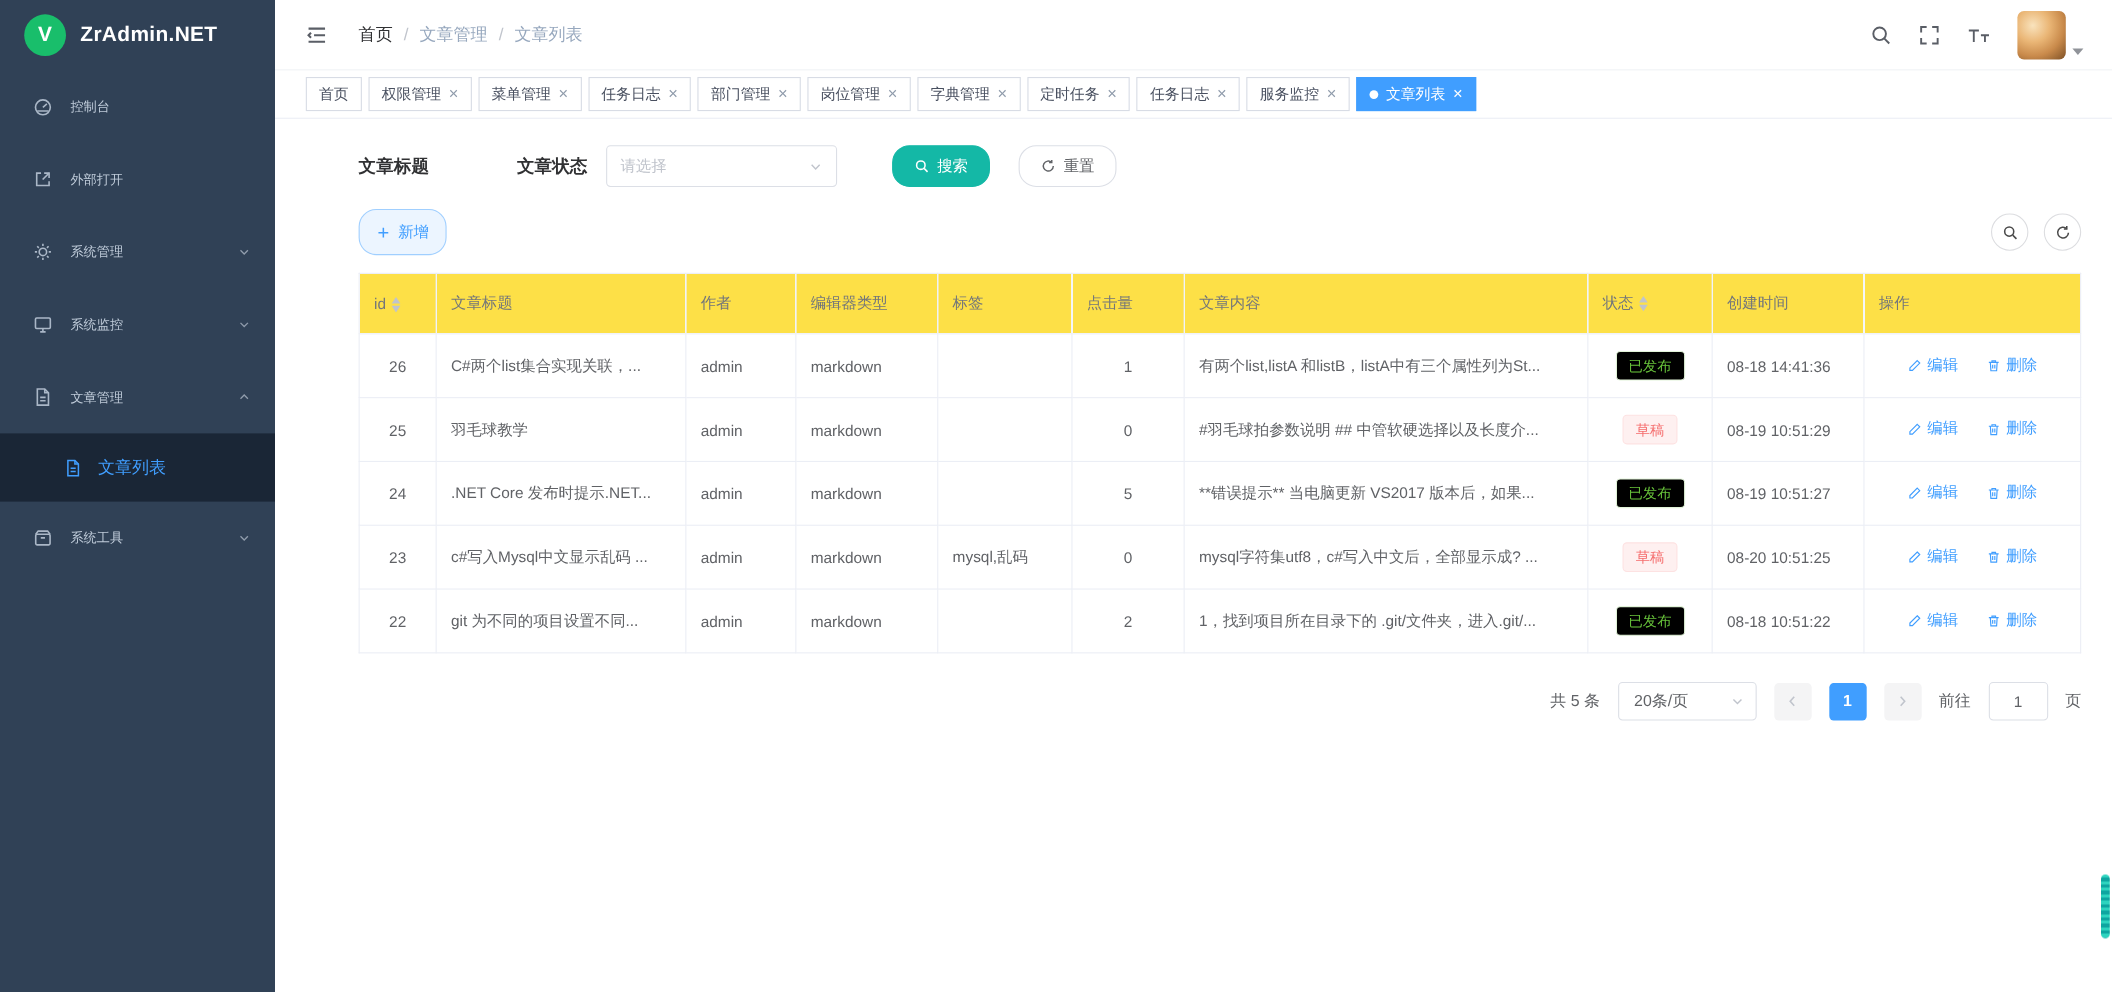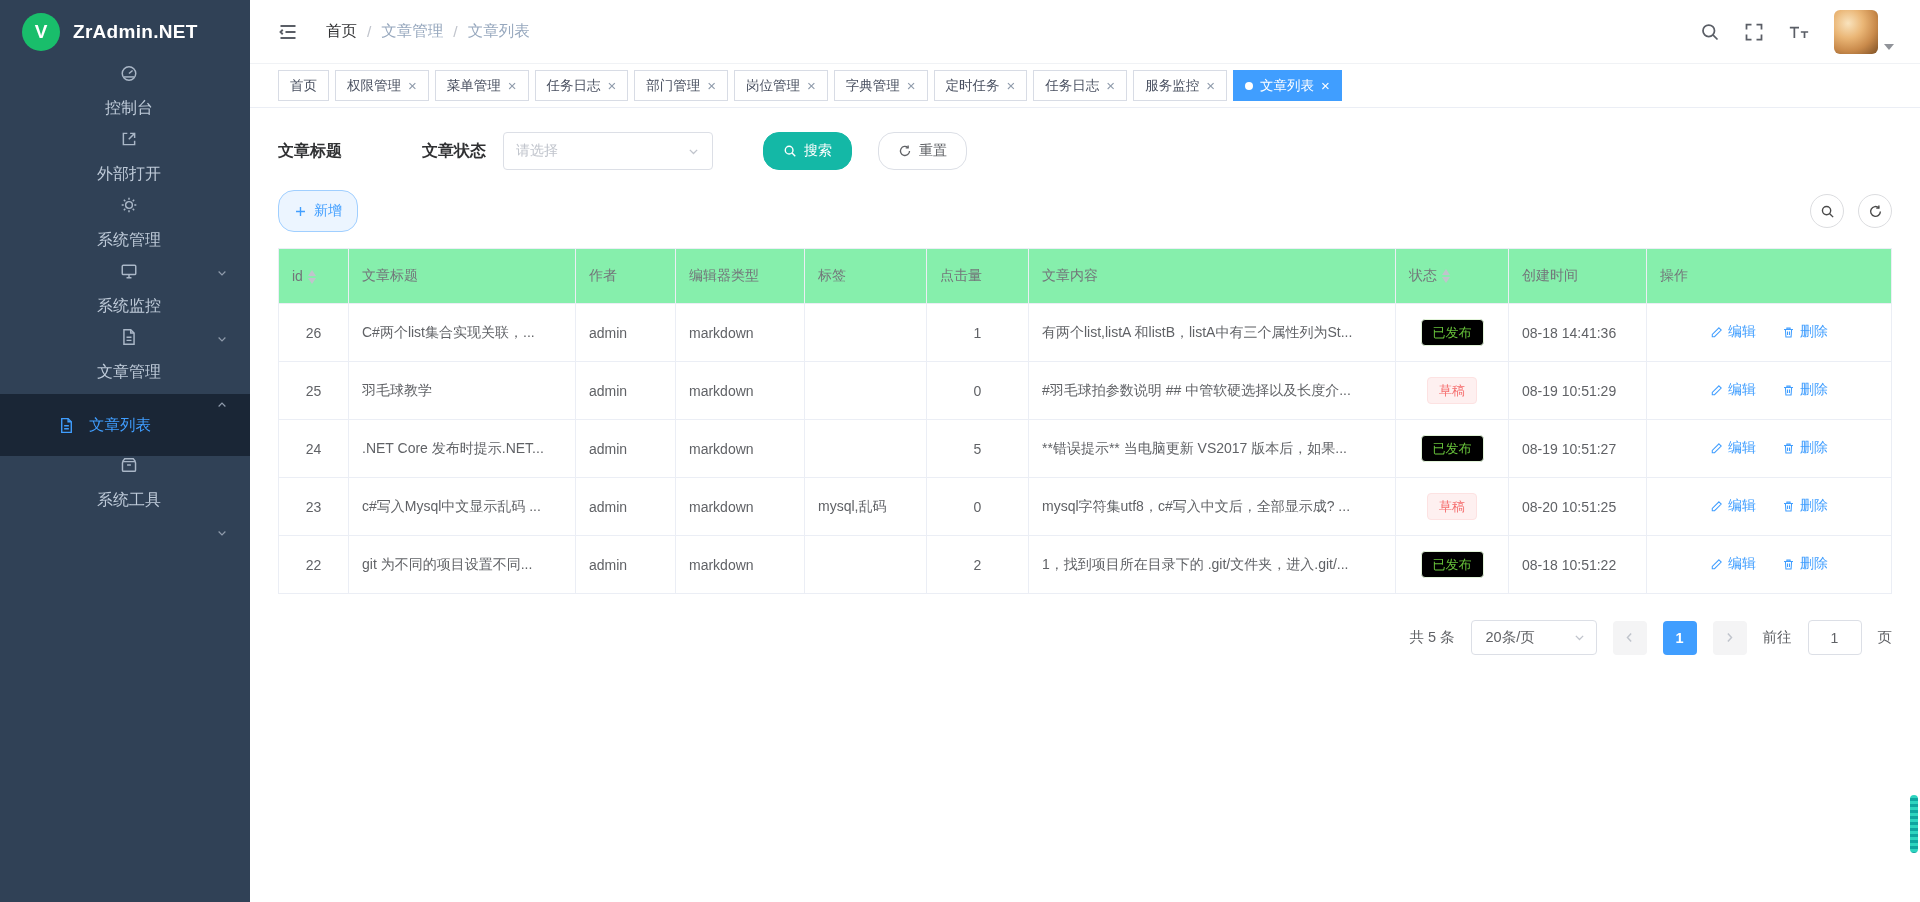--- a/index.html
+++ b/index.html
@@ -13,7 +13,7 @@
   .logo-circle { width:38px; height:38px; border-radius:50%; background:#19be6b; color:#fff; font-weight:bold; font-size:19px; display:flex; align-items:center; justify-content:center; }
   .logo-title { color:#fff; font-size:19px; font-weight:bold; letter-spacing:.3px; }
   .menu { flex:1; overflow:hidden; }
-  .menu-item { height:66px; display:flex; align-items:center; padding:0 22px 0 30px; gap:16px; font-size:16px; cursor:pointer; color:#bfcbd9;flex-direction:column; }
+  .menu-item { height:66px; display:flex; align-items:center; padding:0 22px 0 30px; gap:16px; font-size:12px; cursor:pointer; color:#bfcbd9; }
   .menu-item .mi-icon { width:18px; height:18px; flex:none; color:#aab7c7; display:flex; }
   .menu-item .chev { margin-left:auto; color:#8f9bab; display:flex; }
   .chev.up { transform:rotate(180deg); }

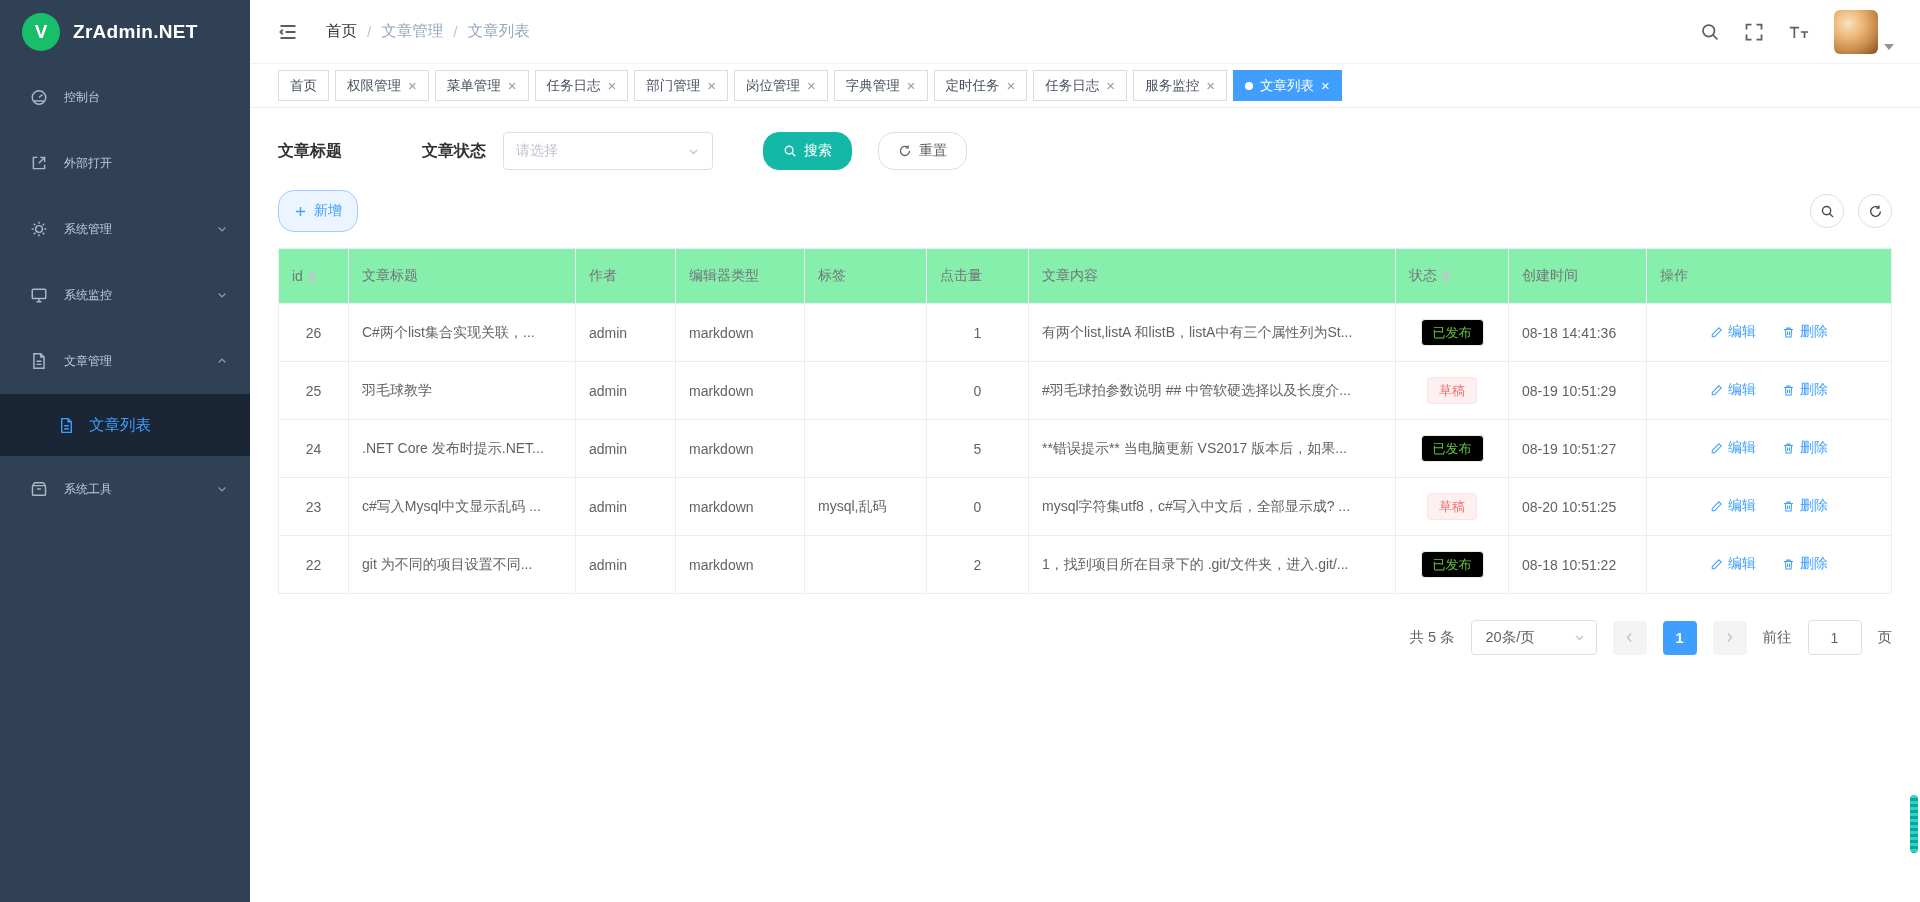--- a/index.html
+++ b/index.html
@@ -48,7 +48,7 @@
   .tab-dot { width:8px; height:8px; border-radius:50%; background:#fff; }
 
   
-  .content { flex:1; padding:0 28px; overflow:hidden; }
+  .content { flex:1; padding:0 28px; overflow:hidden;margin-left:48px; }
 
   
   .filters { margin-top:24px; display:flex; align-items:center; }

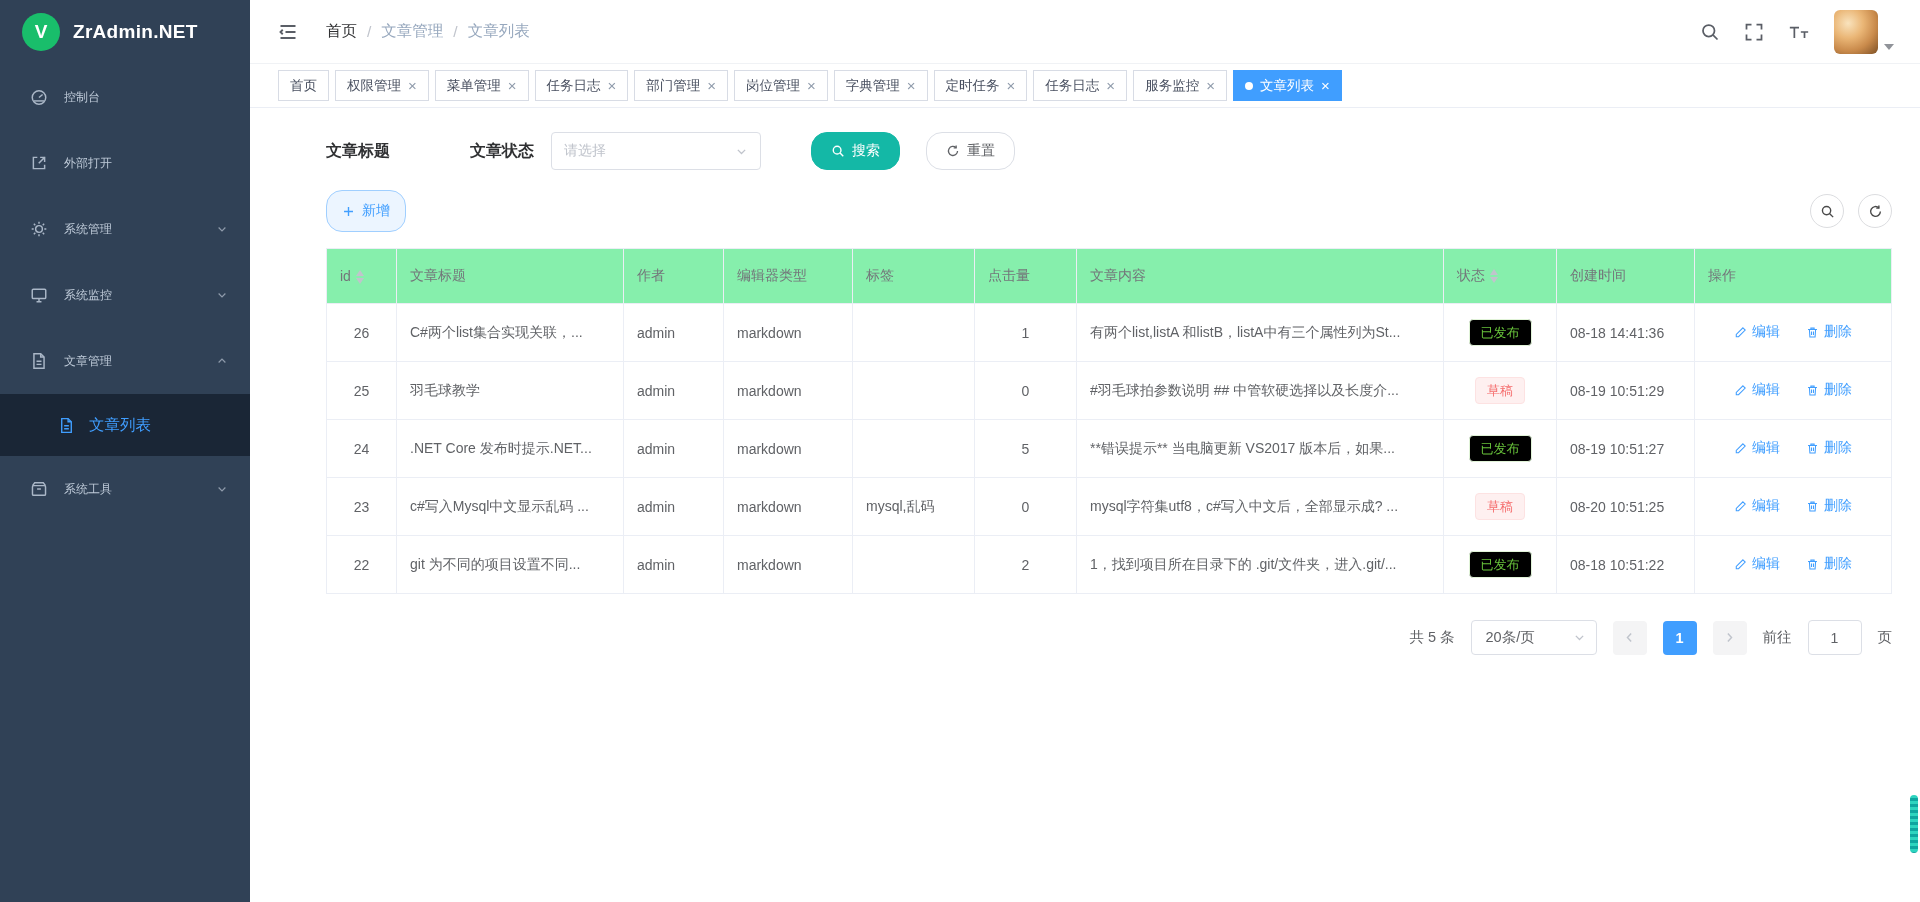--- a/index.html
+++ b/index.html
@@ -71,7 +71,7 @@
   
   table.grid { margin-top:16px; width:100%; border-collapse:collapse; table-layout:fixed; font-size:14px; color:#606266; }
   table.grid th, table.grid td { border:1px solid #ebeef5; white-space:nowrap; overflow:hidden; text-overflow:ellipsis; }
-  table.grid th { background:#86efac; color:#73767a; font-weight:500; text-align:left; padding:18px 13px; font-size:14px; }
+  table.grid th { background:#fde047; color:#73767a; font-weight:500; text-align:left; padding:18px 13px; font-size:14px; }
   table.grid td { padding:15px 13px; background:#fff; }
   th.th-op, td.td-op { text-align:center; }
   td.td-center { text-align:center; }

